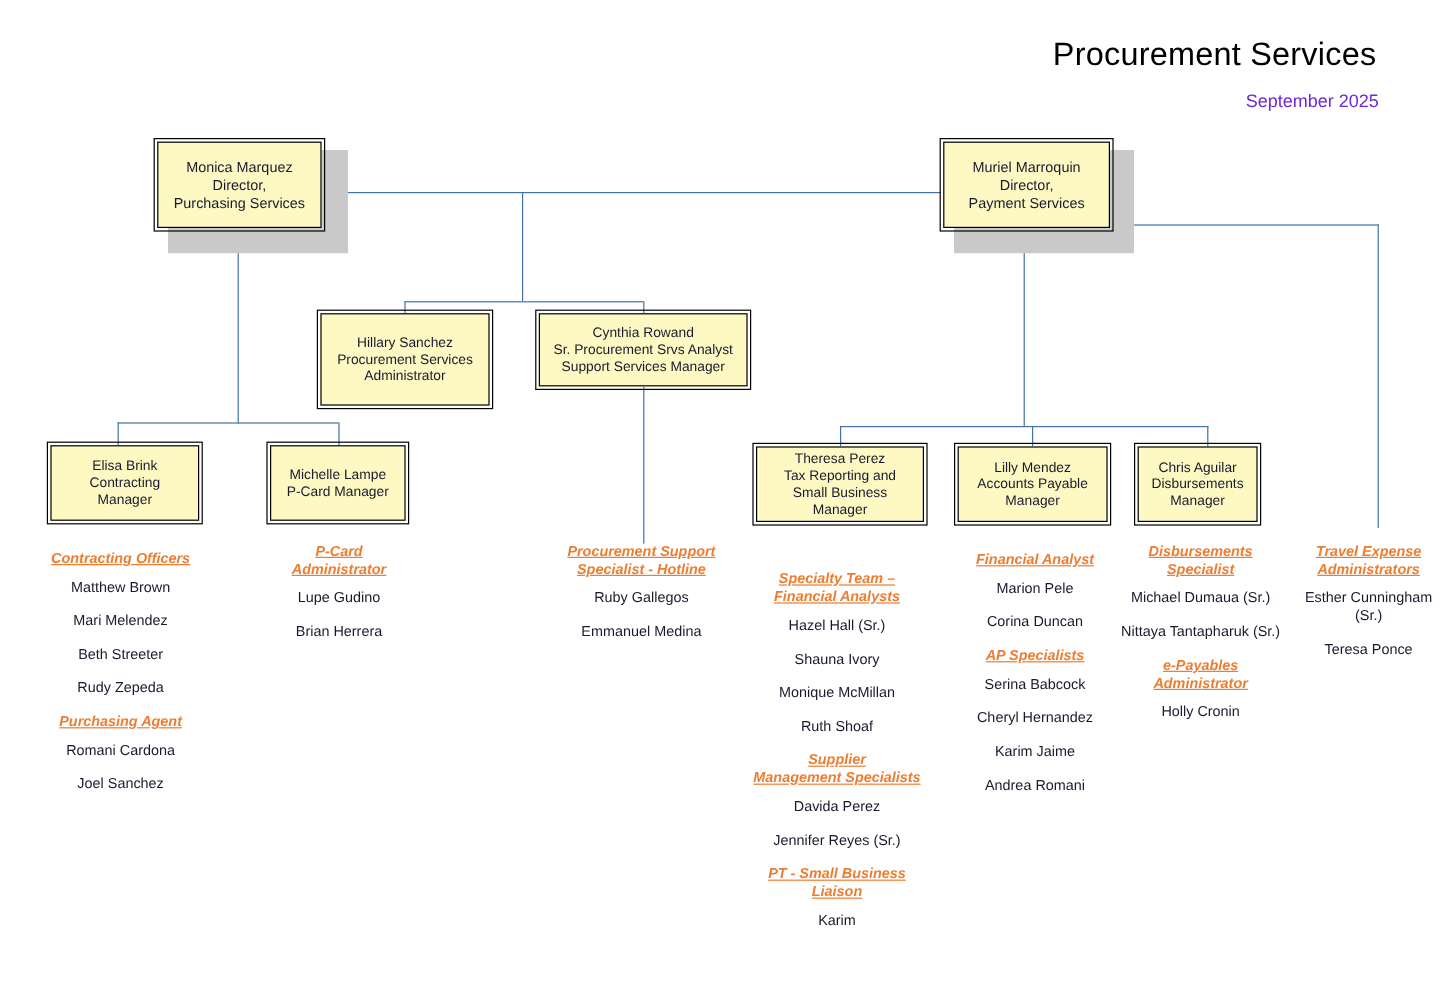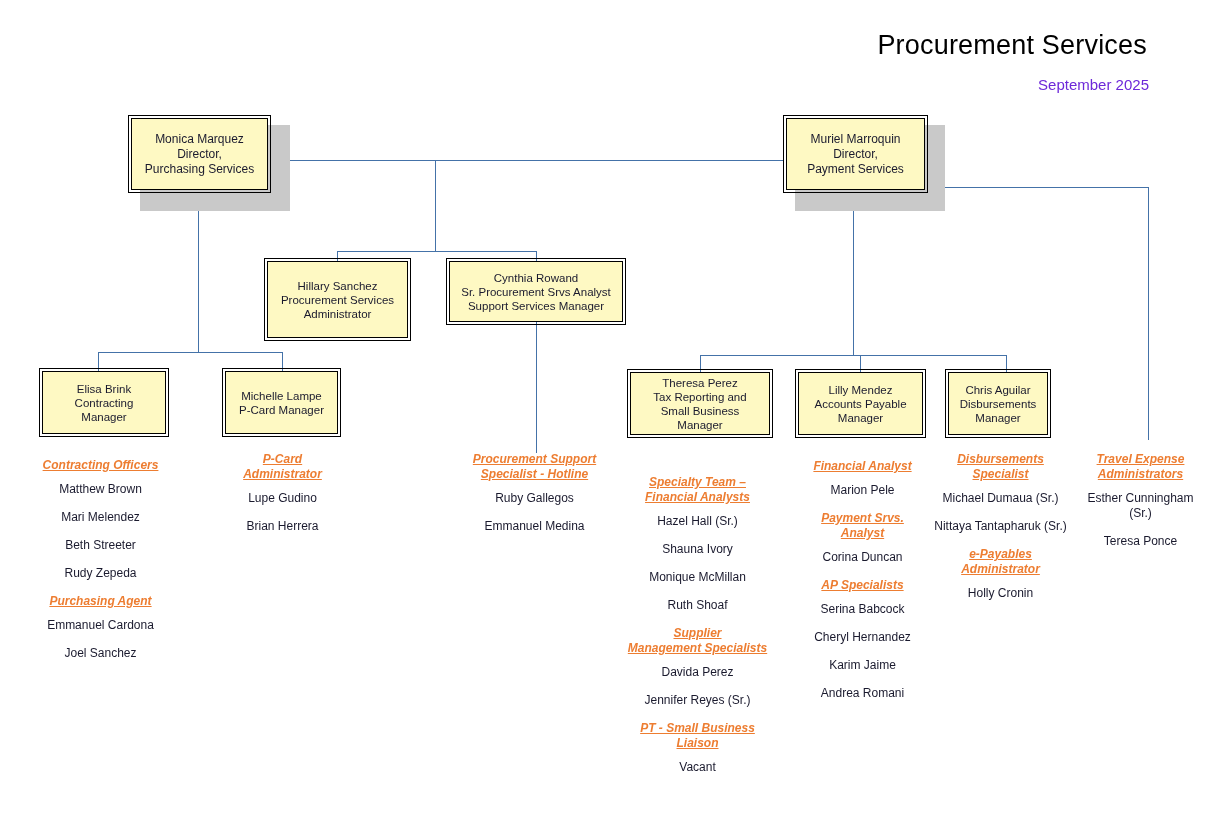--- a/index.html
+++ b/index.html
@@ -245,8 +245,6 @@
         <div class="person">Marion Pele</div>
       </div>
       <div class="grp">
-        <div class="grp-head">Payment Srvs.
-Analyst</div>
         <div class="person">Corina Duncan</div>
       </div>
       <div class="grp">

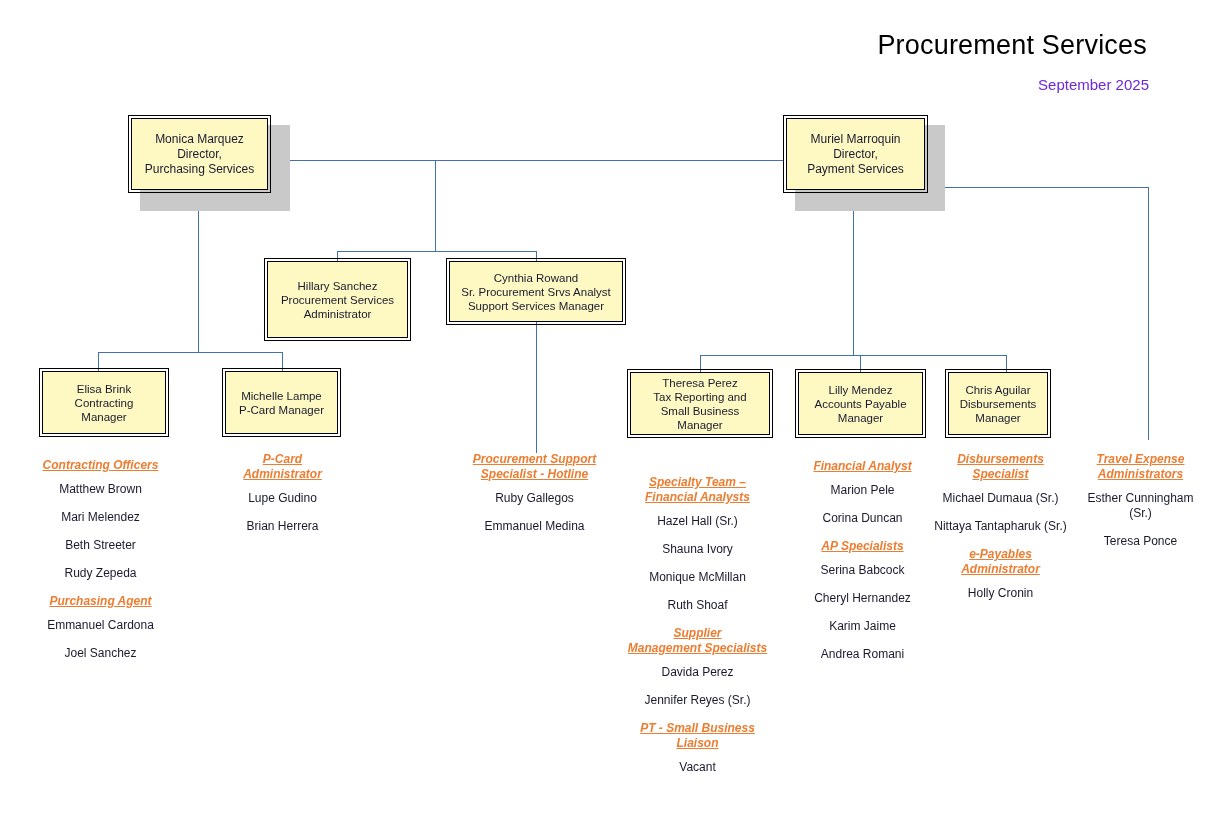--- a/index.html
+++ b/index.html
@@ -194,7 +194,7 @@
       </div>
       <div class="grp">
         <div class="grp-head">Purchasing Agent</div>
-        <div class="person">Emmanuel Cardona</div>
+        <div class="person">Romani Cardona</div>
         <div class="person">Joel Sanchez</div>
       </div>
     </div>

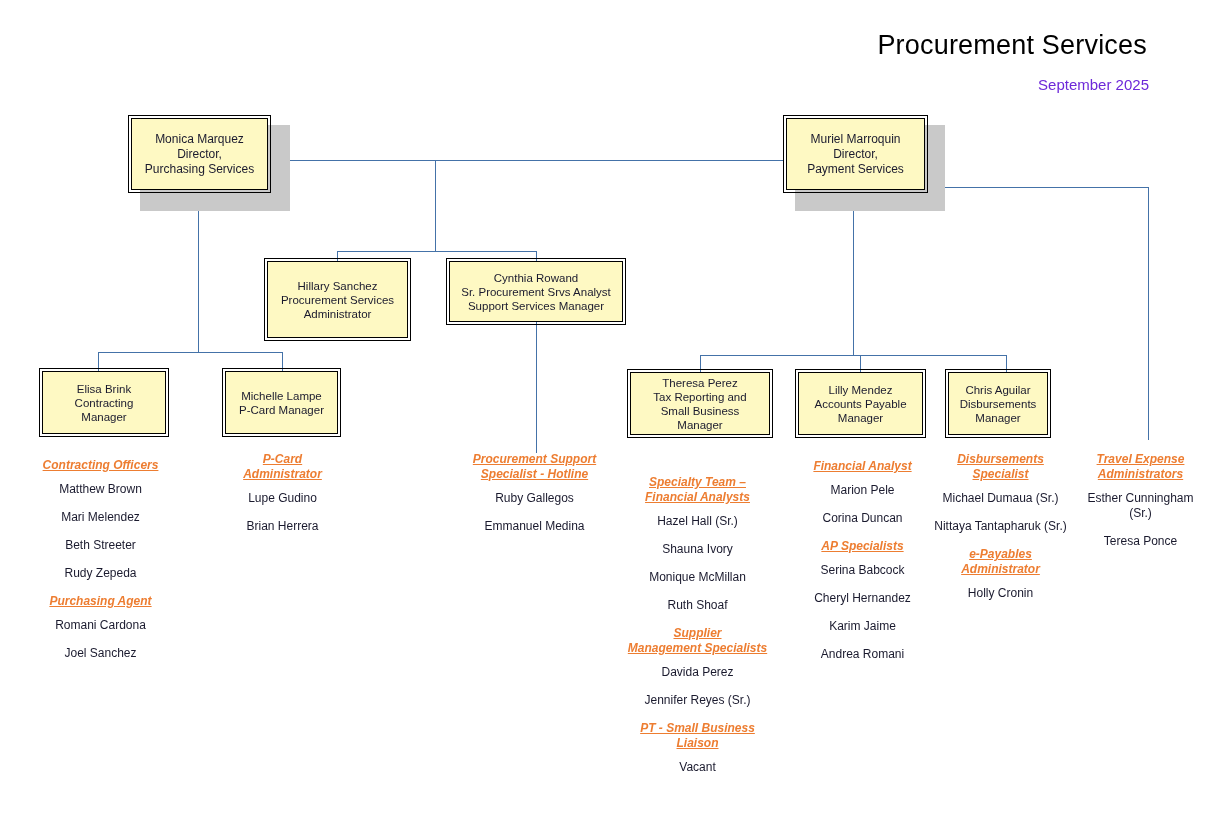--- a/index.html
+++ b/index.html
@@ -235,7 +235,7 @@
       <div class="grp">
         <div class="grp-head">PT - Small Business
 Liaison</div>
-        <div class="person">Vacant</div>
+        <div class="person">Karim</div>
       </div>
     </div>
 

